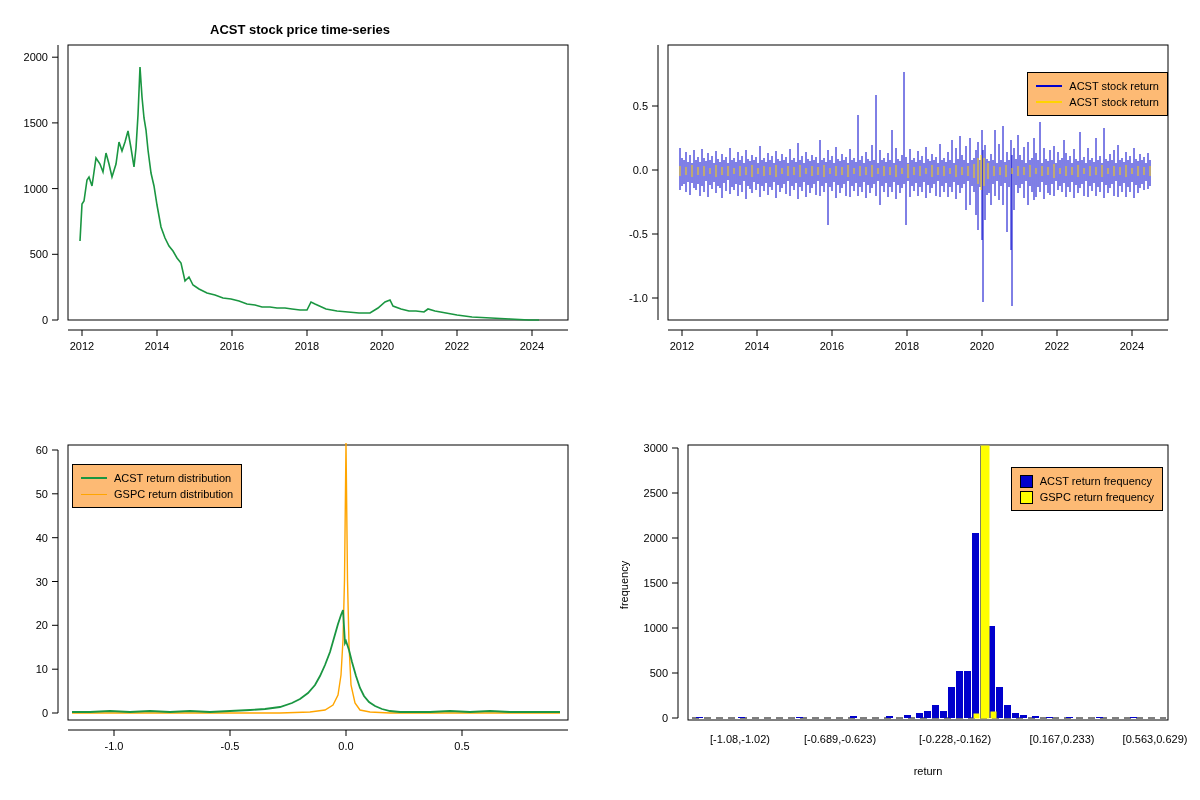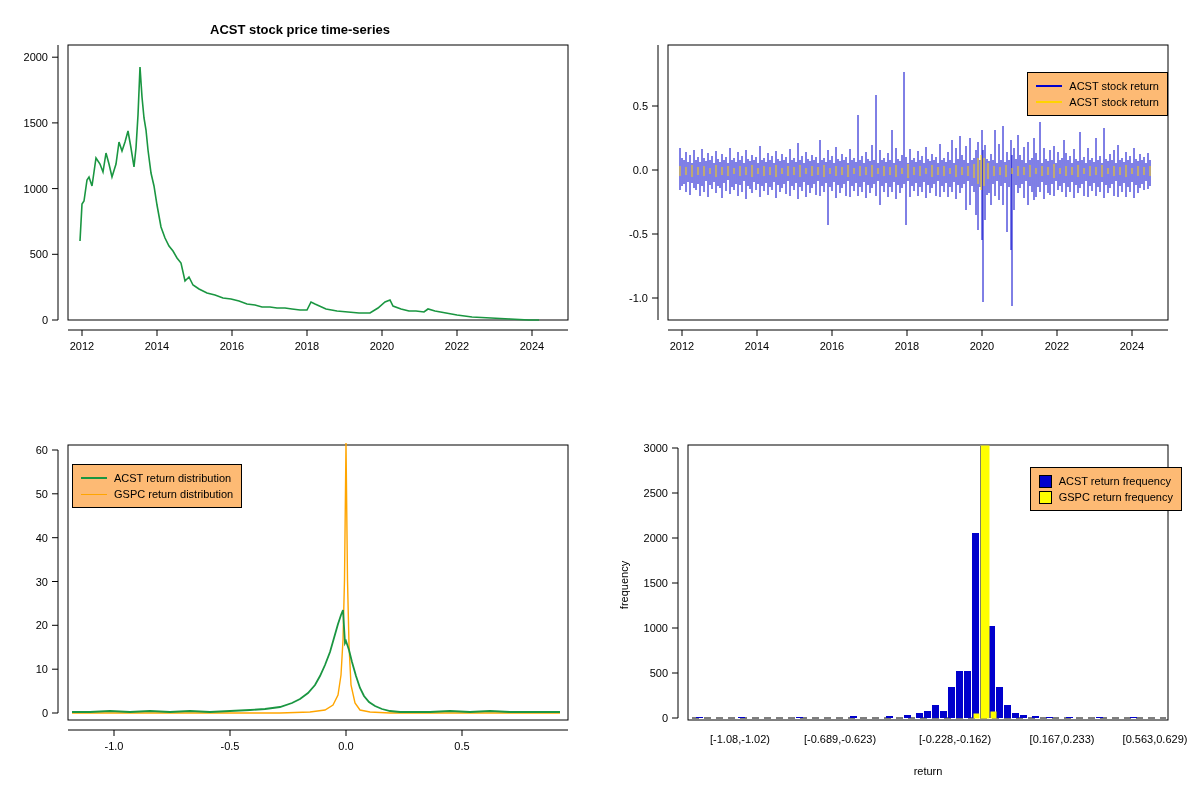--- a/index.html
+++ b/index.html
@@ -587,7 +587,7 @@
       <text x="28" y="185" class="axlabel" text-anchor="middle" transform="rotate(-90,28,185)" font-family="Liberation Sans, sans-serif">frequency</text>
     </svg>
 
-    <div class="legendbox" style="right:18px;top:67px;">
+    <div class="legendbox" style="right:37px;top:67px;">
       <div class="legrow">
         <span class="legsq" style="background:#0000cc;"></span>
         <span>ACST return frequency</span>

